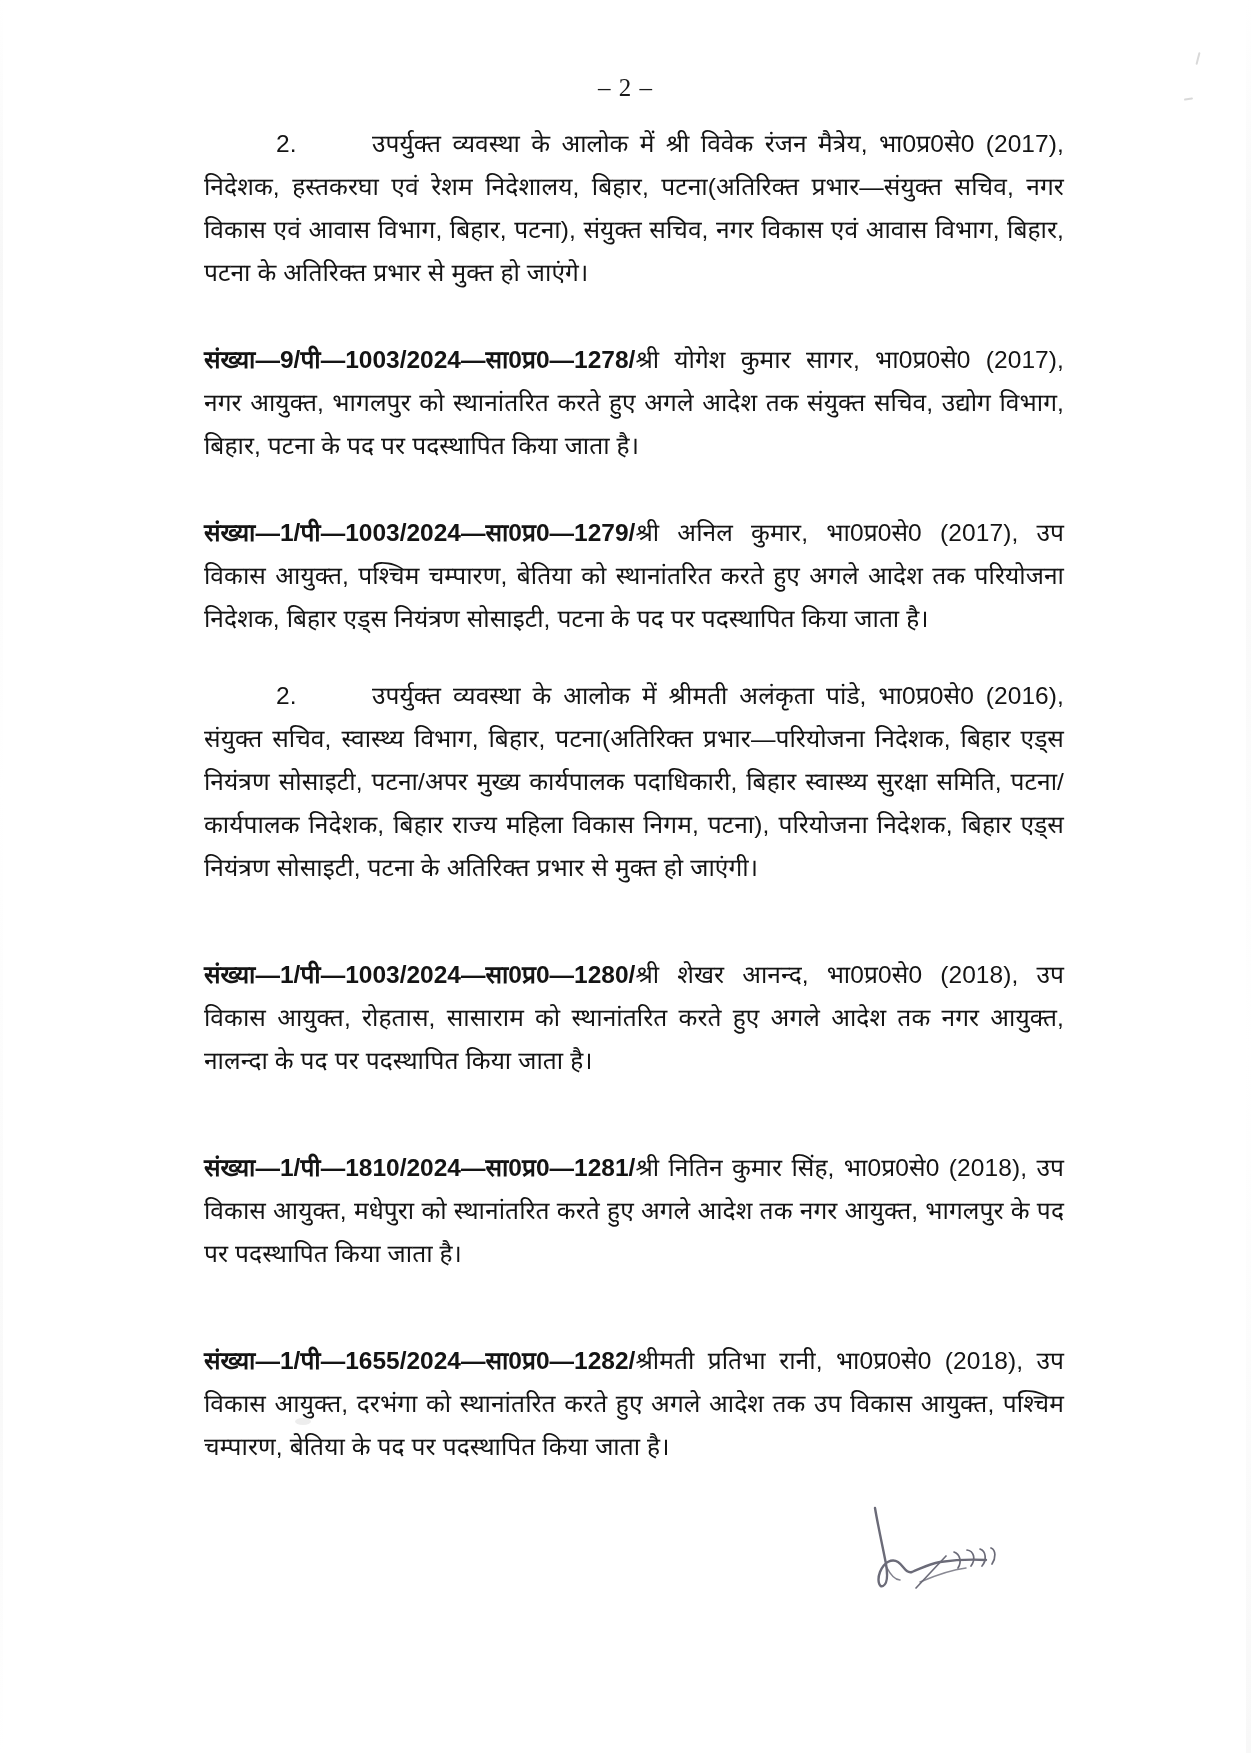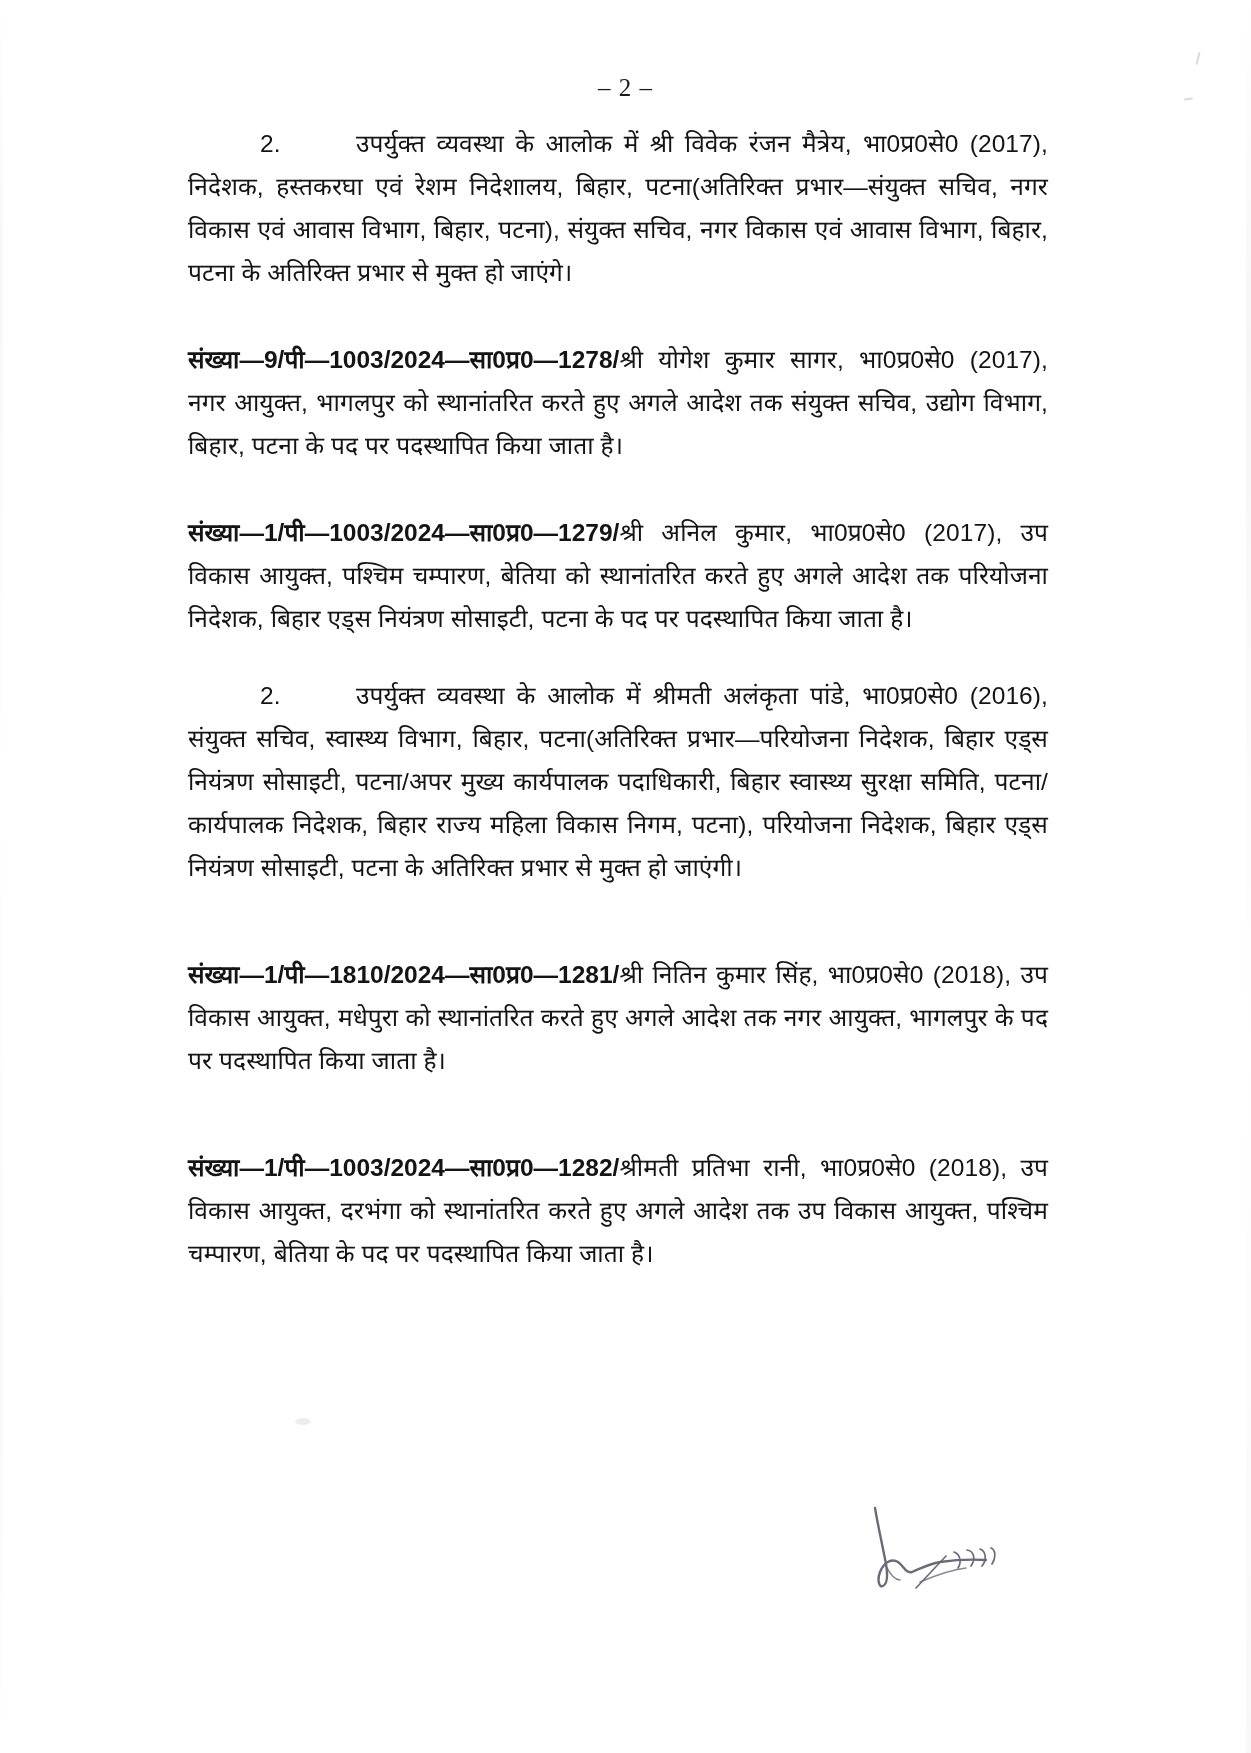--- a/index.html
+++ b/index.html
@@ -59,7 +59,7 @@
   .body-col {
     position: absolute;
     top: 122px;
-    left: 188px;
+    left: 204px;
     width: 860px;
   }
 

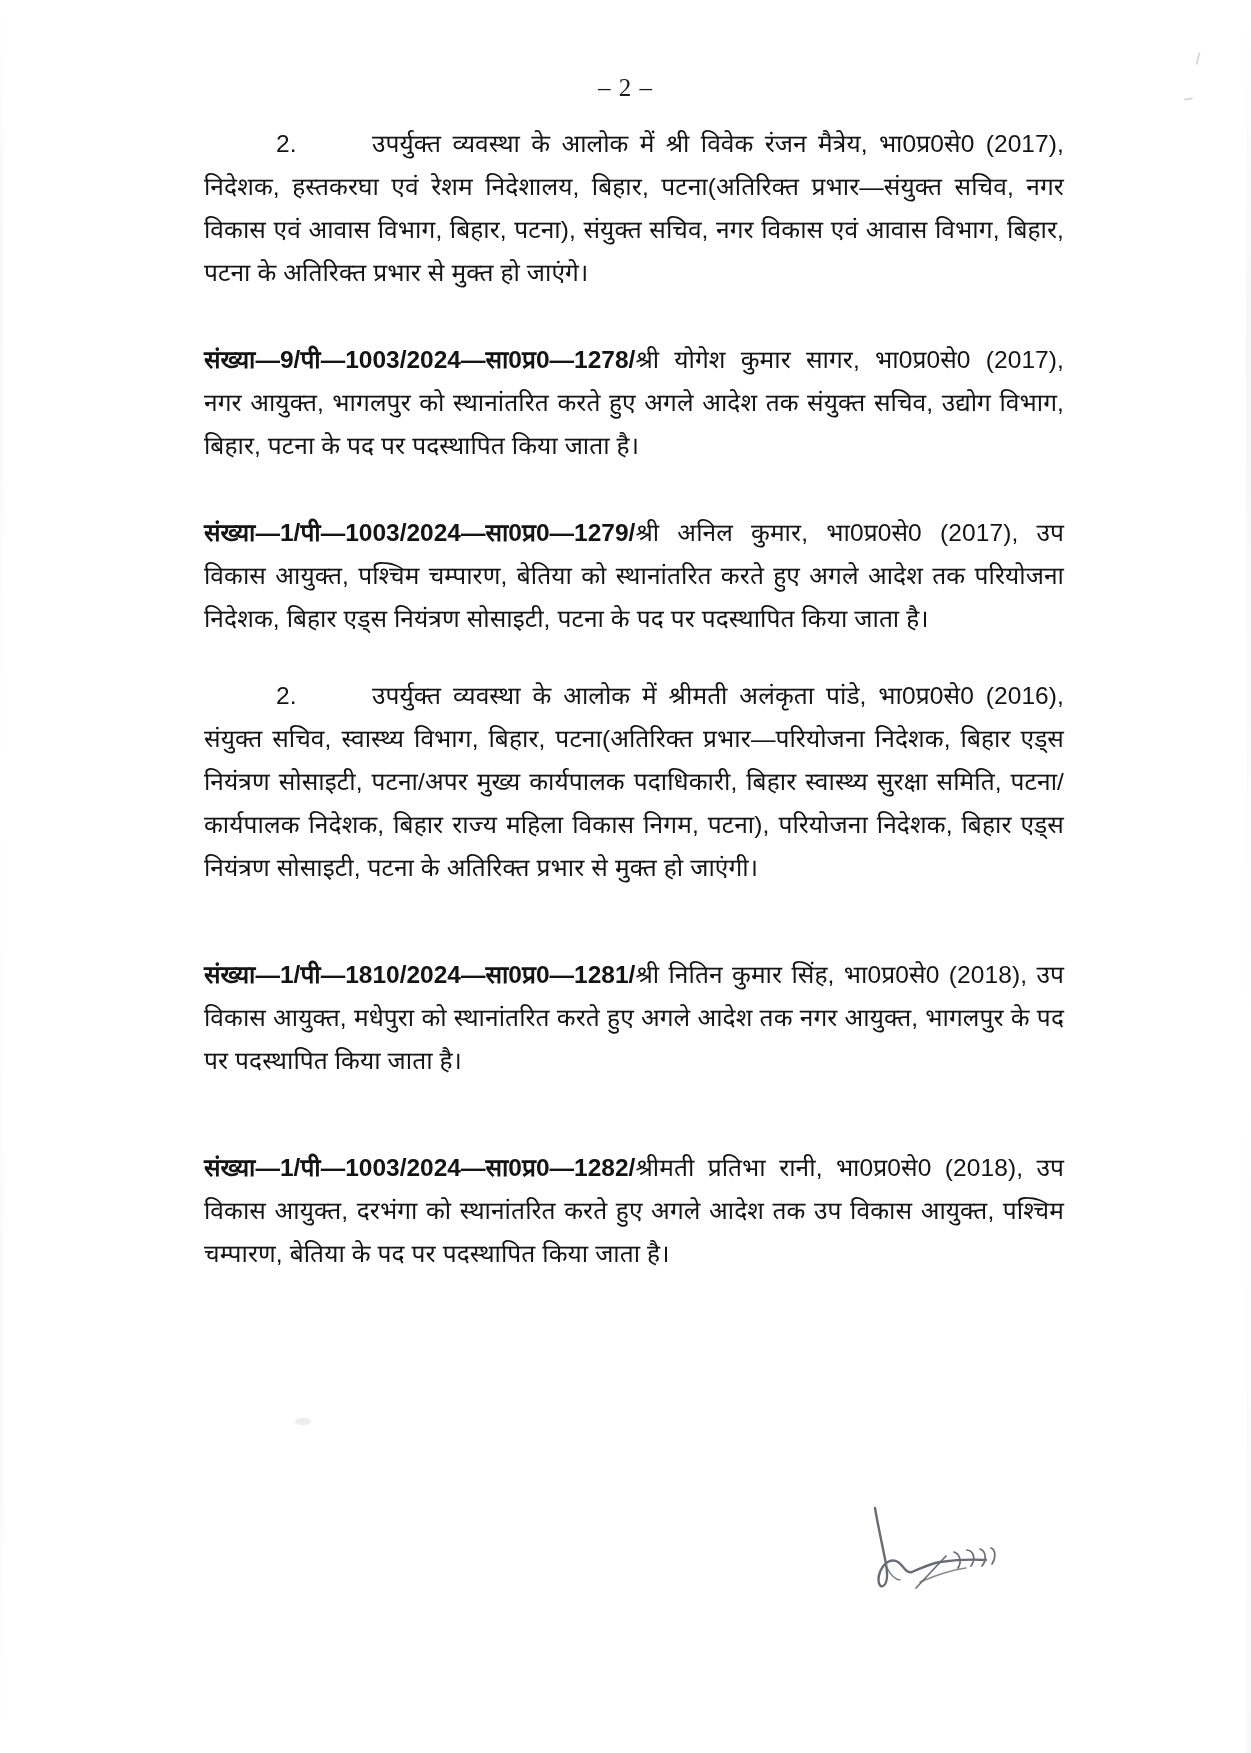--- a/index.html
+++ b/index.html
@@ -137,6 +137,9 @@
       <span class="num">2.</span><span>उपर्युक्त व्यवस्था के आलोक में श्रीमती अलंकृता पांडे, भा0प्र0से0 (2016), संयुक्त सचिव, स्वास्थ्य विभाग, बिहार, पटना(अतिरिक्त प्रभार—परियोजना निदेशक, बिहार एड्स नियंत्रण सोसाइटी, पटना/अपर मुख्य  कार्यपालक पदाधिकारी, बिहार स्वास्थ्य सुरक्षा समिति, पटना/कार्यपालक निदेशक, बिहार राज्य महिला विकास निगम, पटना), परियोजना निदेशक, बिहार एड्स नियंत्रण सोसाइटी, पटना के अतिरिक्त प्रभार से मुक्त हो जाएंगी।</span>
     </p>
 
+    <p class="para gap-xl">
+      <span class="order-no">संख्या—1/पी—1003/2024—सा0प्र0—1280/</span><span>श्री शेखर आनन्द, भा0प्र0से0 (2018), उप विकास आयुक्त, रोहतास, सासाराम को स्थानांतरित करते हुए अगले आदेश तक नगर आयुक्त, नालन्दा के पद पर पदस्थापित किया जाता है।</span>
+    </p>
 
     <p class="para gap-xl">
       <span class="order-no">संख्या—1/पी—1810/2024—सा0प्र0—1281/</span><span>श्री नितिन कुमार सिंह, भा0प्र0से0 (2018), उप विकास आयुक्त, मधेपुरा को स्थानांतरित करते हुए अगले आदेश तक नगर आयुक्त, भागलपुर के पद पर पदस्थापित किया जाता है।</span>

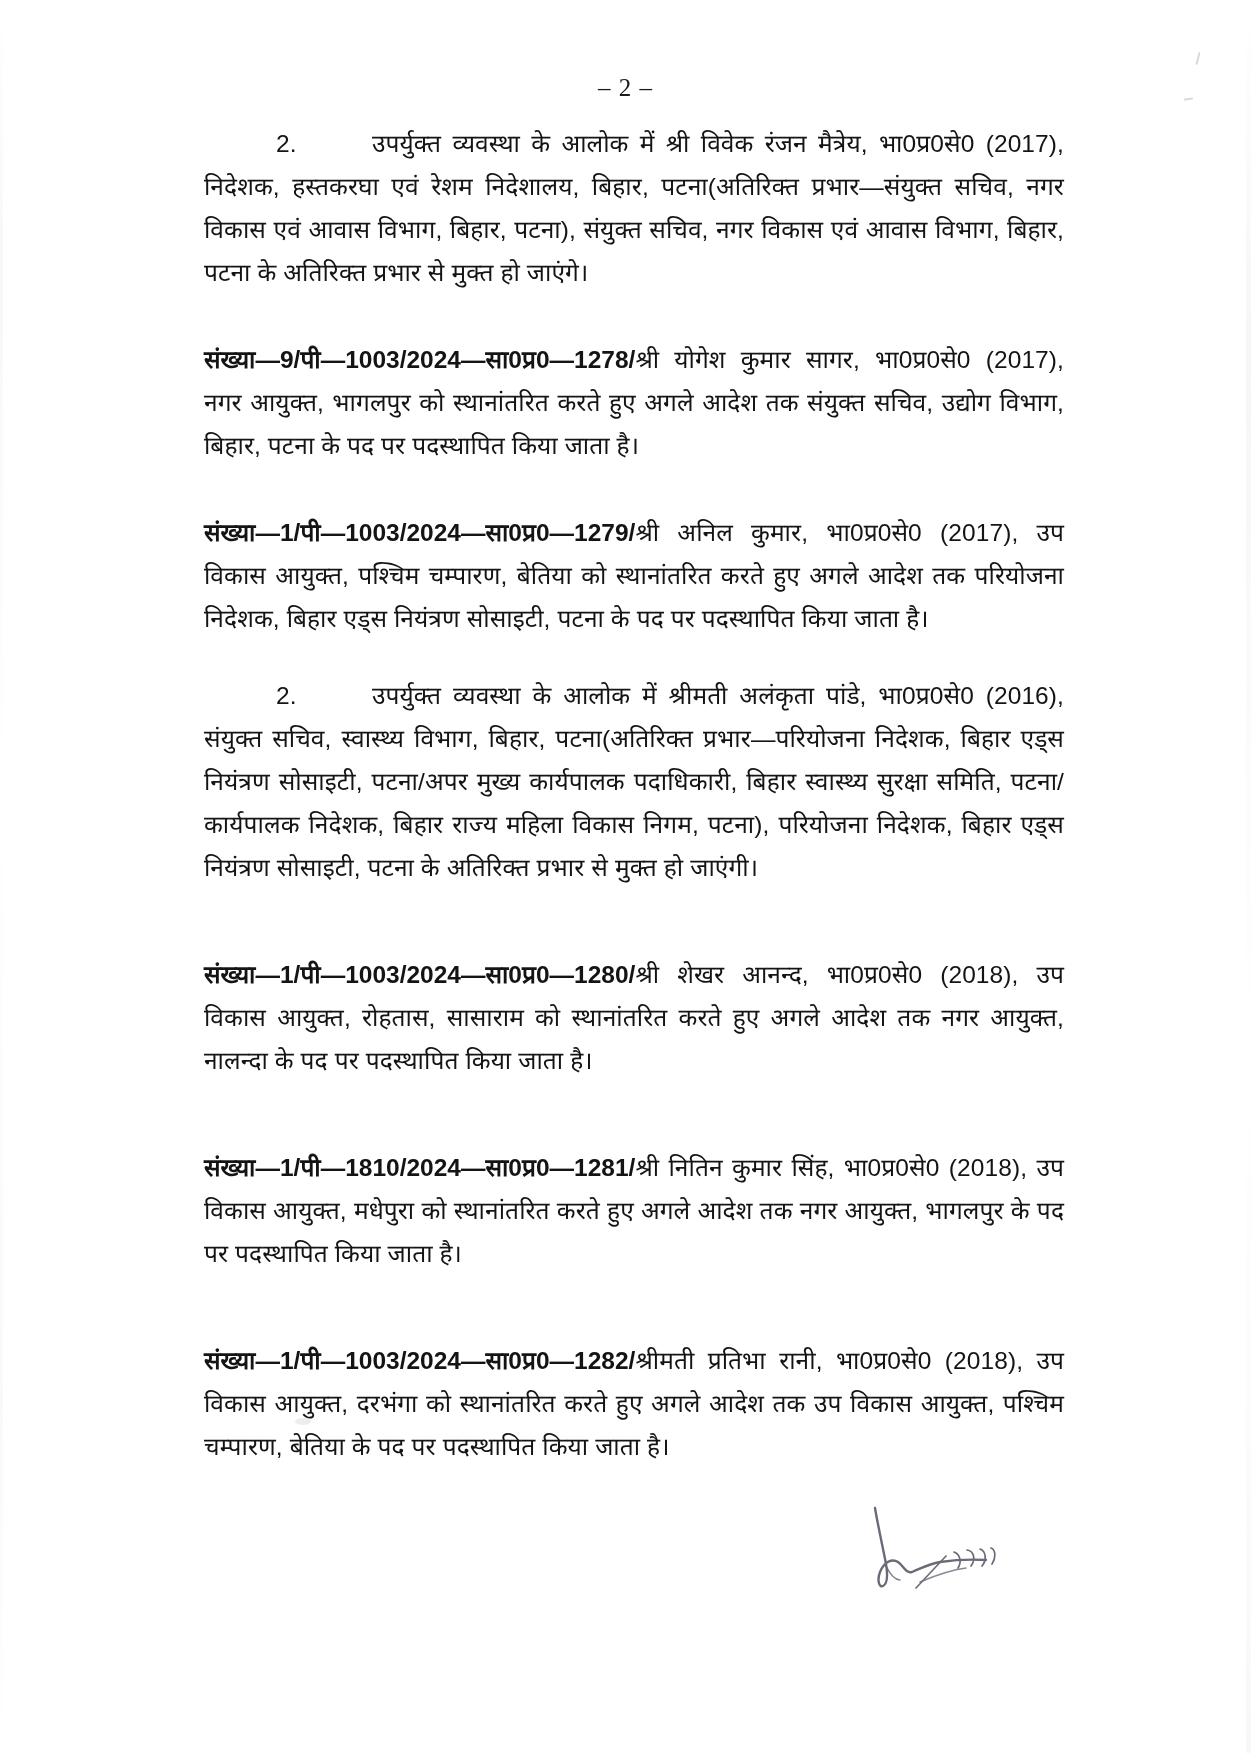--- a/index.html
+++ b/index.html
@@ -146,7 +146,7 @@
     </p>
 
     <p class="para">
-      <span class="order-no">संख्या—1/पी—1003/2024—सा0प्र0—1282/</span><span>श्रीमती प्रतिभा रानी, भा0प्र0से0 (2018), उप विकास आयुक्त, दरभंगा को स्थानांतरित करते हुए अगले आदेश तक उप विकास आयुक्त, पश्चिम चम्पारण, बेतिया के पद पर पदस्थापित किया जाता है।</span>
+      <span class="order-no">संख्या—1/पी—1655/2024—सा0प्र0—1282/</span><span>श्रीमती प्रतिभा रानी, भा0प्र0से0 (2018), उप विकास आयुक्त, दरभंगा को स्थानांतरित करते हुए अगले आदेश तक उप विकास आयुक्त, पश्चिम चम्पारण, बेतिया के पद पर पदस्थापित किया जाता है।</span>
     </p>
 
   </div>

